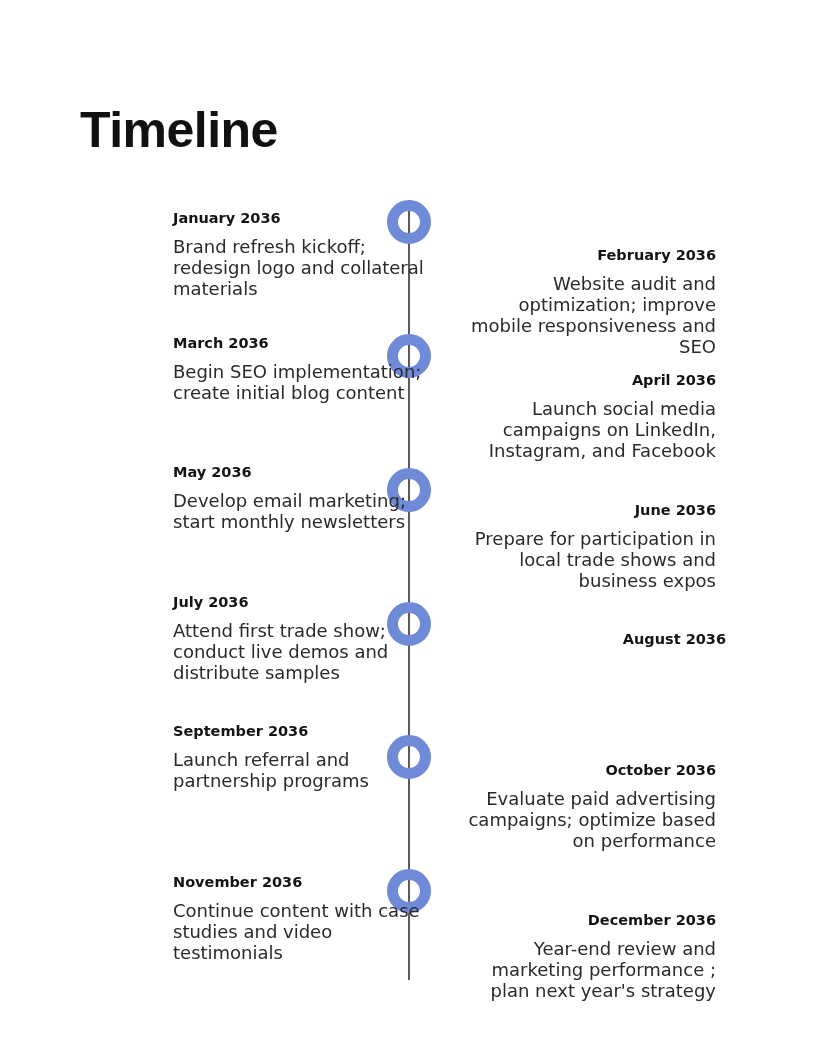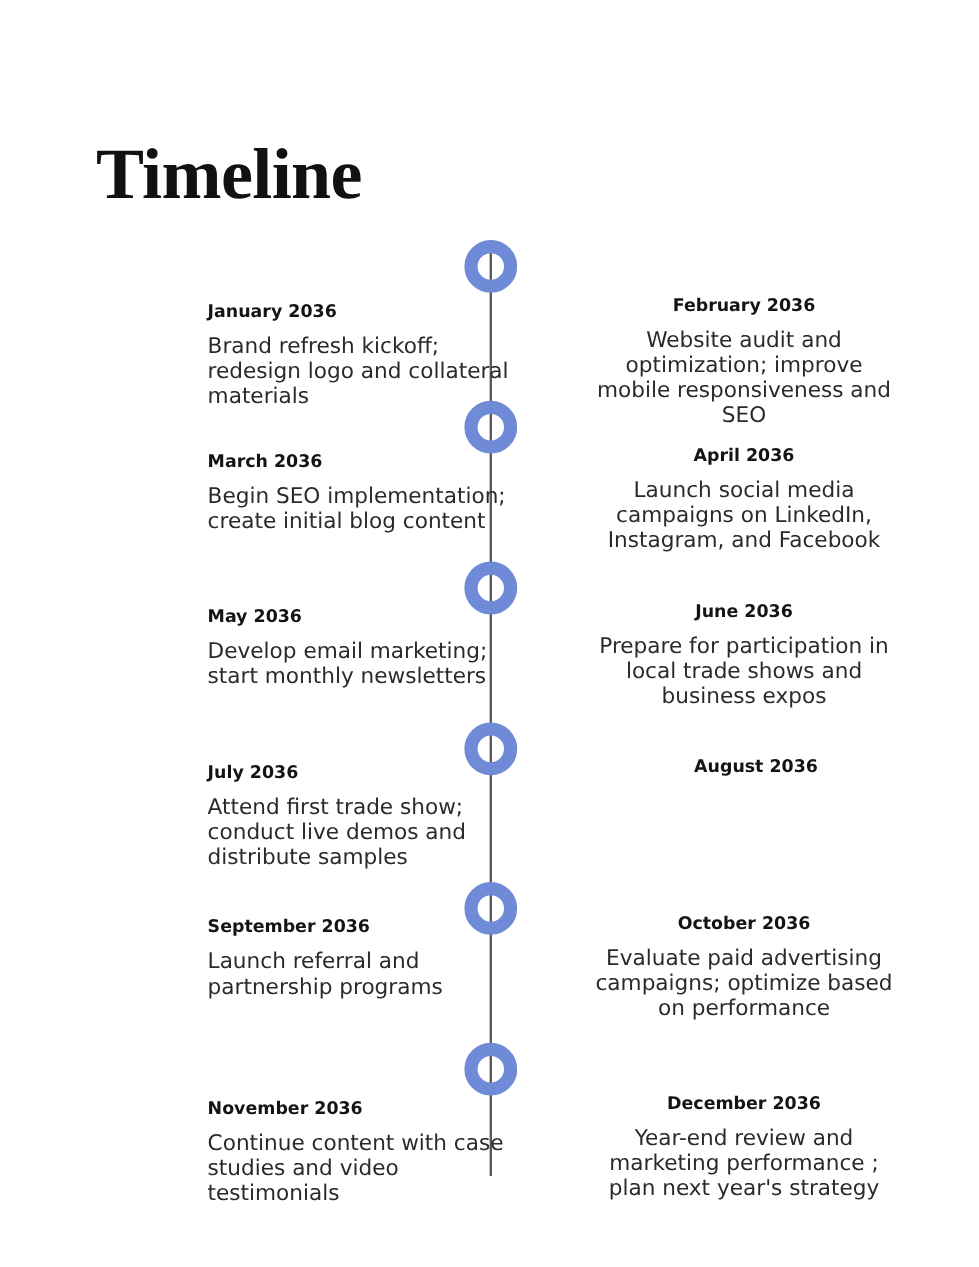--- a/index.html
+++ b/index.html
@@ -25,10 +25,10 @@
   .page-title {
     position: absolute;
     left: 80px;
-    top: 112px;
-    font-family: Liberation Serif, serif;
+    top: 97px;
+    font-family: Liberation Sans, sans-serif;
     font-weight: bold;
-    font-size: 60px;
+    font-size: 50px;
     line-height: 66px;
     letter-spacing: -0.5px;
     color: #111111;

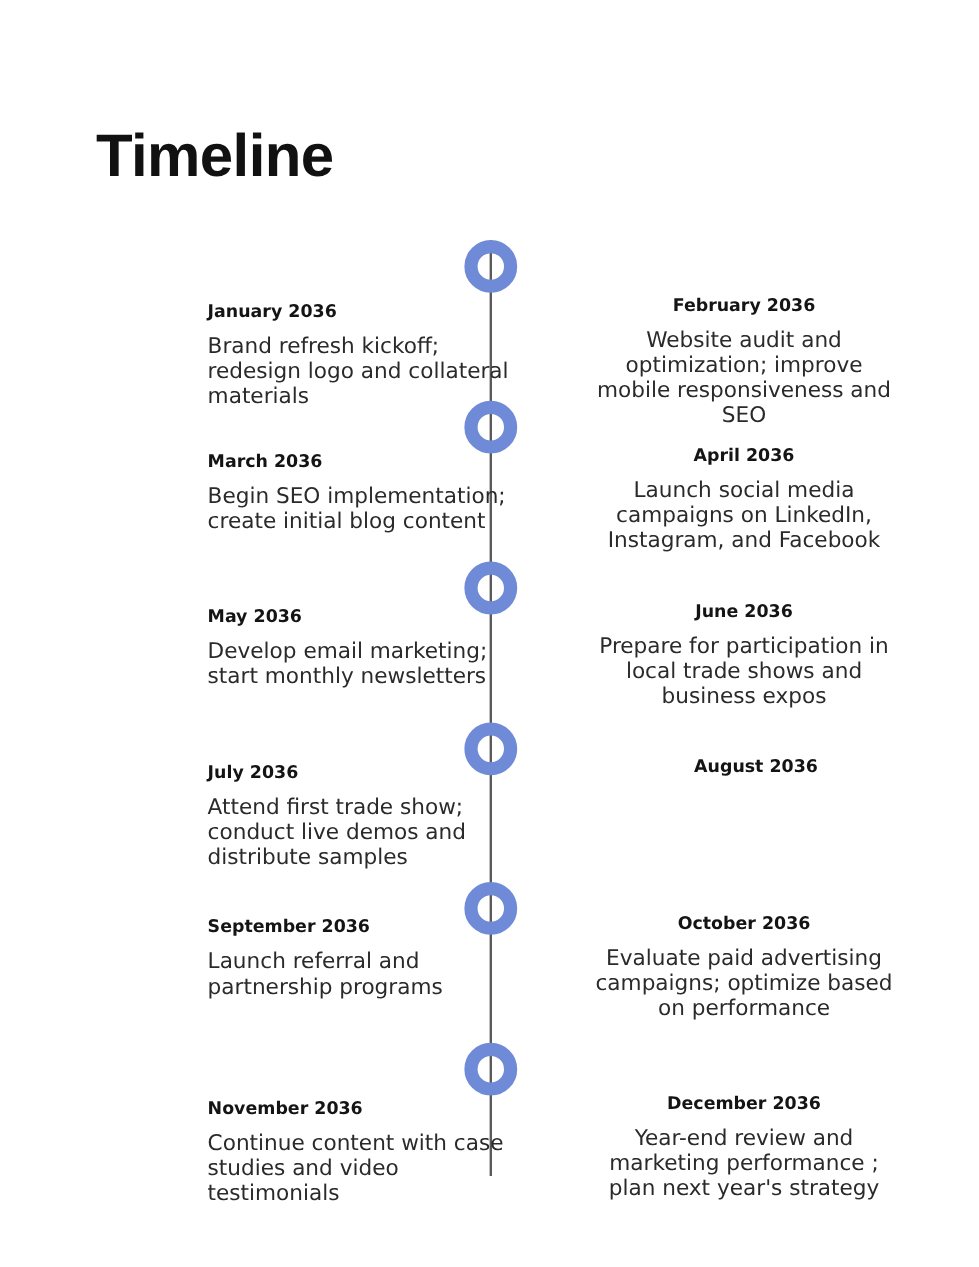--- a/index.html
+++ b/index.html
@@ -71,7 +71,7 @@
     position: absolute;
     width: 252px;
   }
-  .entry.left  { left: 173px; text-align: left; margin-top: 42px; }
+  .entry.left  { left: 173px; text-align: left; }
   .entry.right { left: 494px; text-align: center; }
 
   .entry-date {

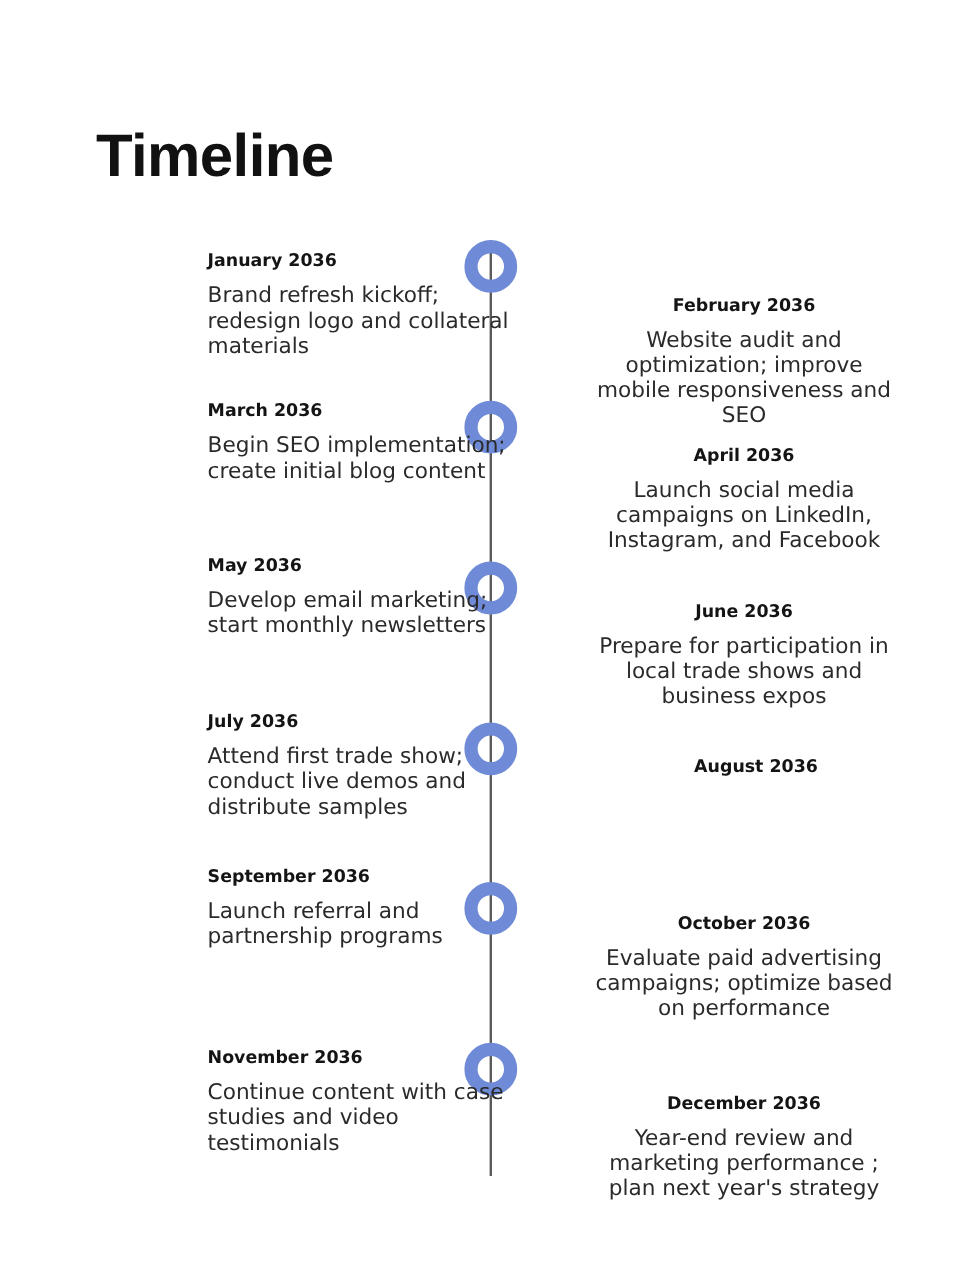--- a/index.html
+++ b/index.html
@@ -72,7 +72,7 @@
     width: 252px;
   }
   .entry.left  { left: 173px; text-align: left; }
-  .entry.right { left: 494px; text-align: center; }
+  .entry.right { left: 464px; text-align: right; }
 
   .entry-date {
     font-family: "DejaVu Sans", sans-serif;

